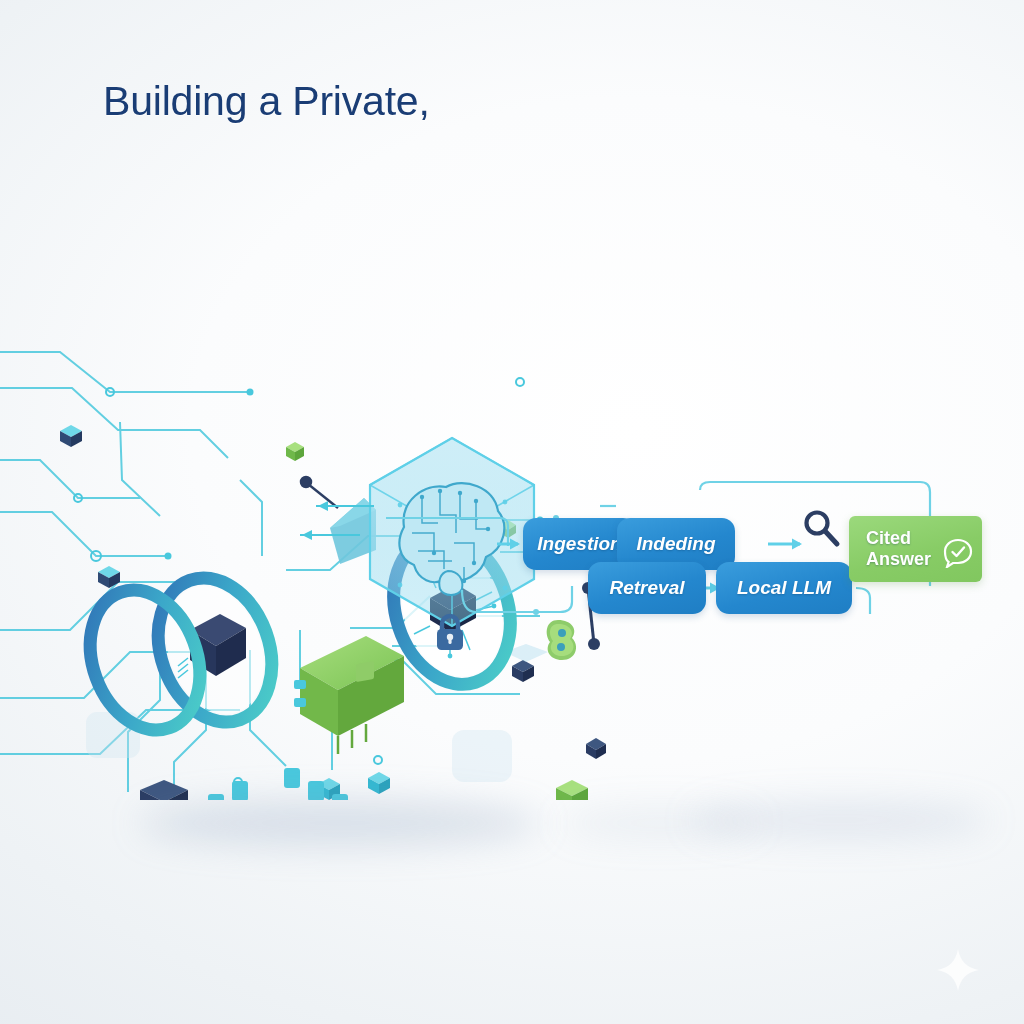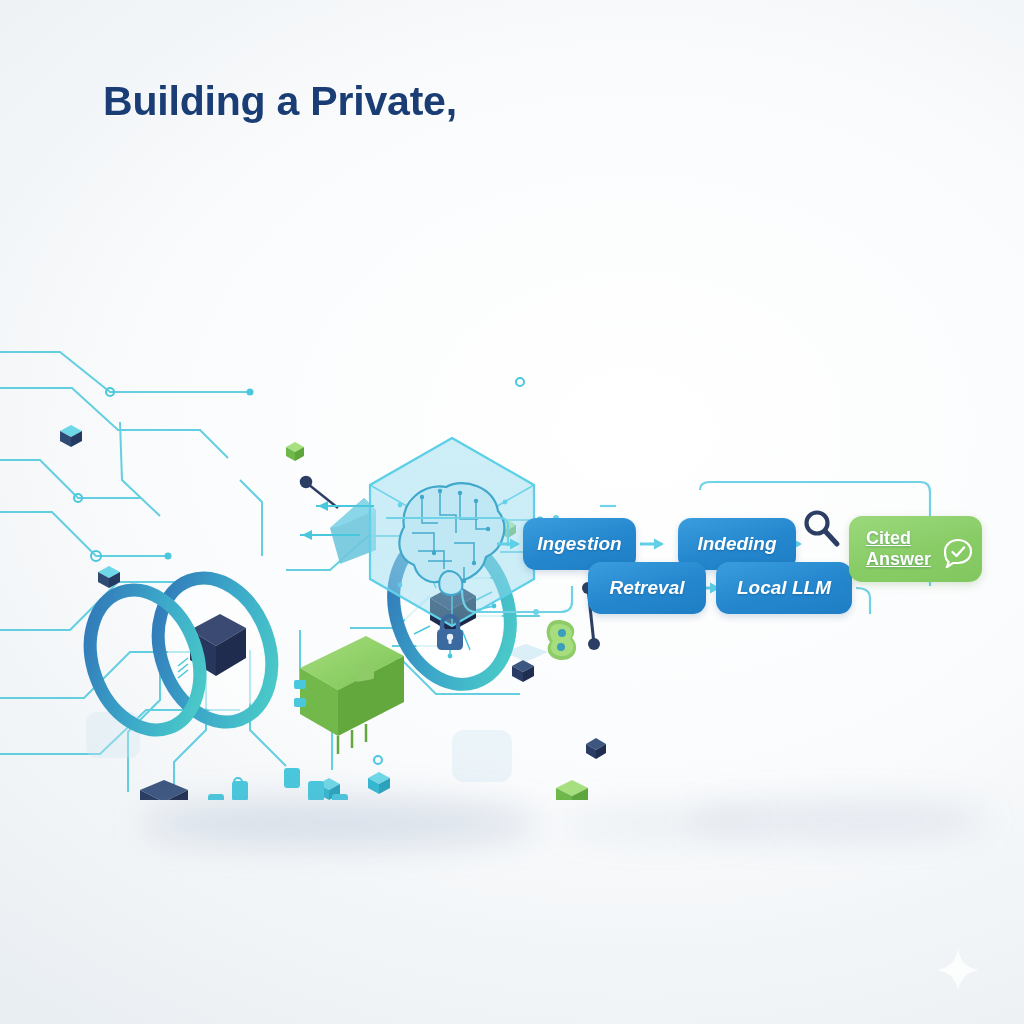--- a/index.html
+++ b/index.html
@@ -17,7 +17,7 @@
   
   .title{
     position:absolute;left:103px;top:74px;width:820px;
-    font-size:41px;line-height:1.32;font-weight:bold;
+    font-size:41px;line-height:1.32;font-weight:normal;
     color:#1a3d75;letter-spacing:-0.2px;
     text-shadow:0 1px 1px rgba(255,255,255,.85);
   }

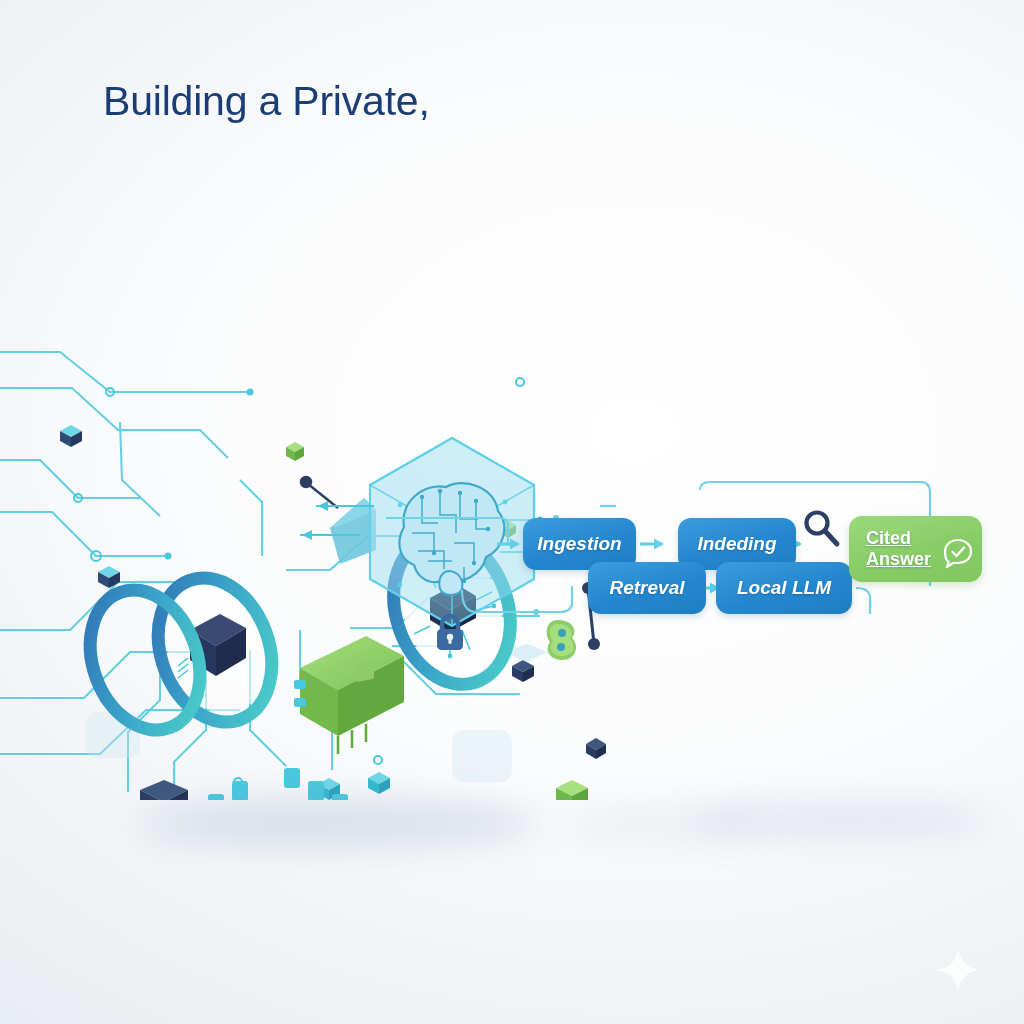--- a/index.html
+++ b/index.html
@@ -45,7 +45,7 @@
     text-decoration:underline;
   }
   #node-ingestion{left:523px;top:188px;width:113px;height:52px;}
-  #node-indexing {left:678px;top:188px;width:118px;height:52px;text-align:right;}
+  #node-indexing {left:617px;top:188px;width:118px;height:52px;text-align:right;}
   #node-retrieval{left:588px;top:232px;width:118px;height:52px;}
   #node-localllm {left:716px;top:232px;width:136px;height:52px;text-align:center;}
   #node-cited{

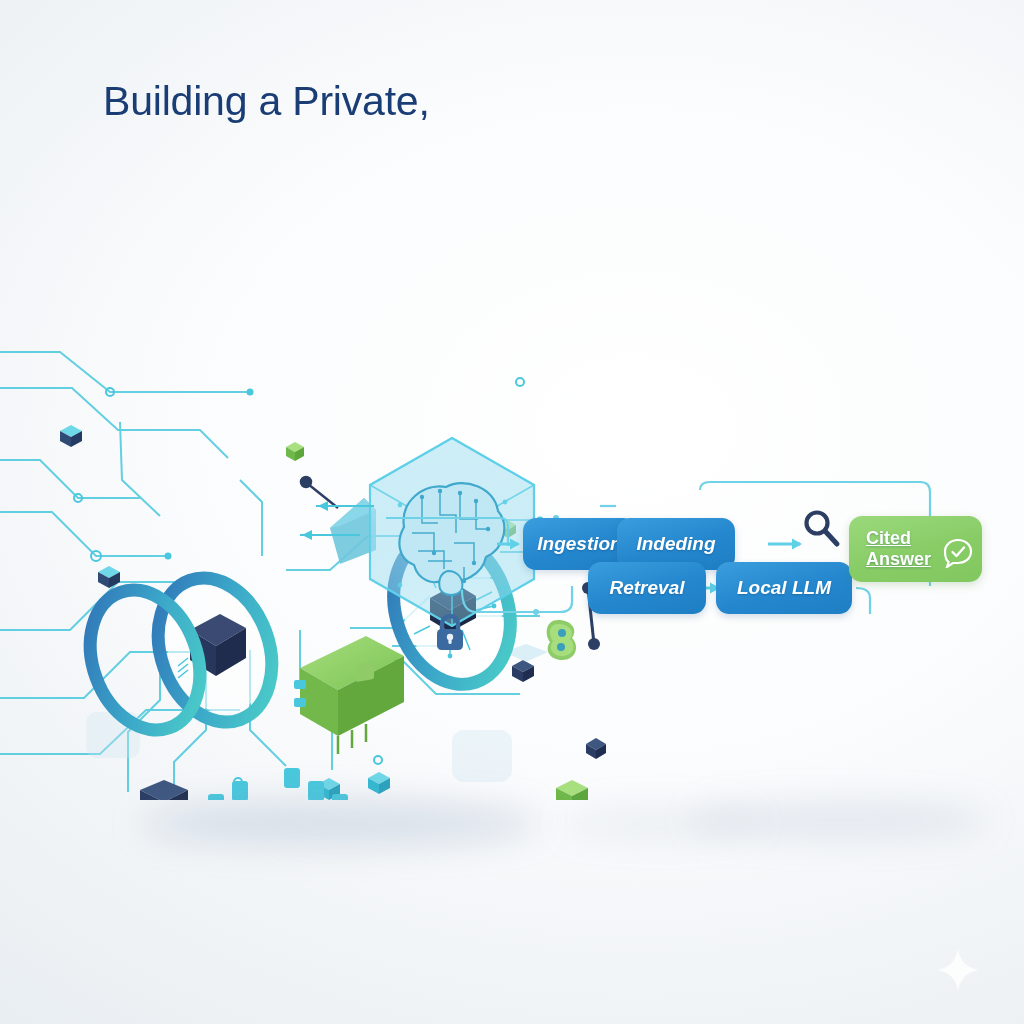--- a/index.html
+++ b/index.html
@@ -40,9 +40,8 @@
   .node.blue{background:linear-gradient(165deg,#3a9ddd 0%,#2487ce 55%,#1f7ec4 100%);font-style:italic;}
   .node.green{
     background:linear-gradient(165deg,#9bd97c 0%,#88cc66 55%,#81c75f 100%);
-    border-radius:13px;
+    border-radius:6px;
     box-shadow:0 3px 8px rgba(80,140,60,.22);
-    text-decoration:underline;
   }
   #node-ingestion{left:523px;top:188px;width:113px;height:52px;}
   #node-indexing {left:617px;top:188px;width:118px;height:52px;text-align:right;}

